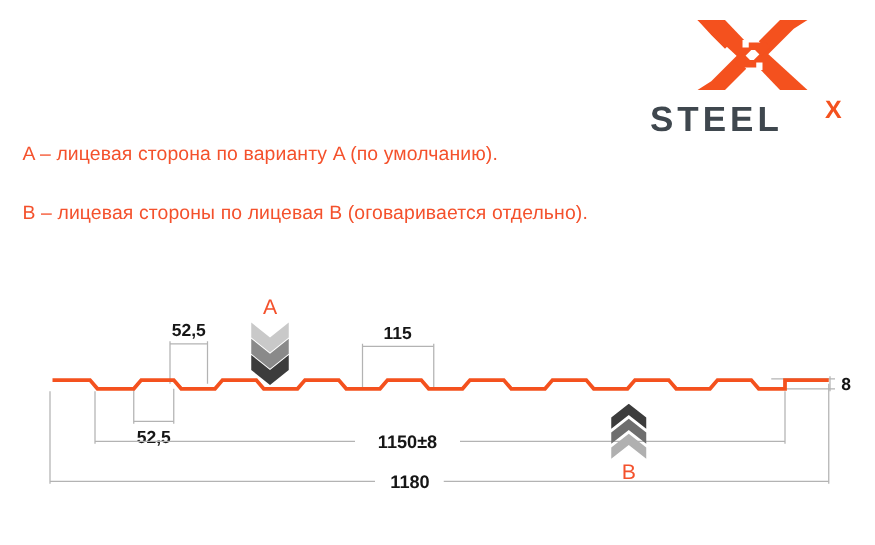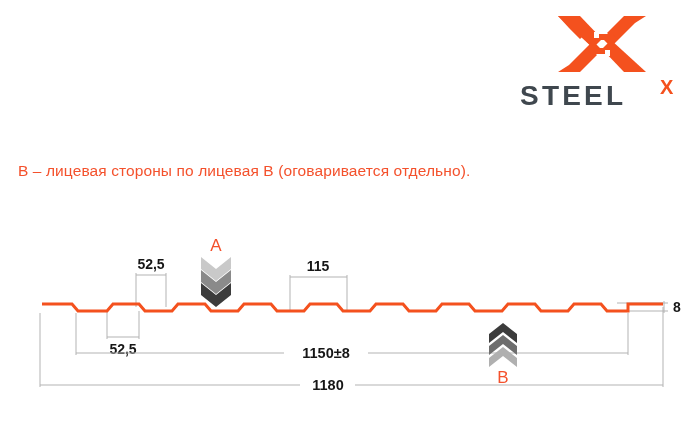--- a/index.html
+++ b/index.html
@@ -115,6 +115,7 @@
     </svg>
   </div>
 
+  <div id="caption-a" class="caption">A – лицевая сторона по варианту A (по умолчанию).</div>
 
   <div id="caption-b" class="caption">B – лицевая стороны по лицевая B (оговаривается отдельно).</div>
 

